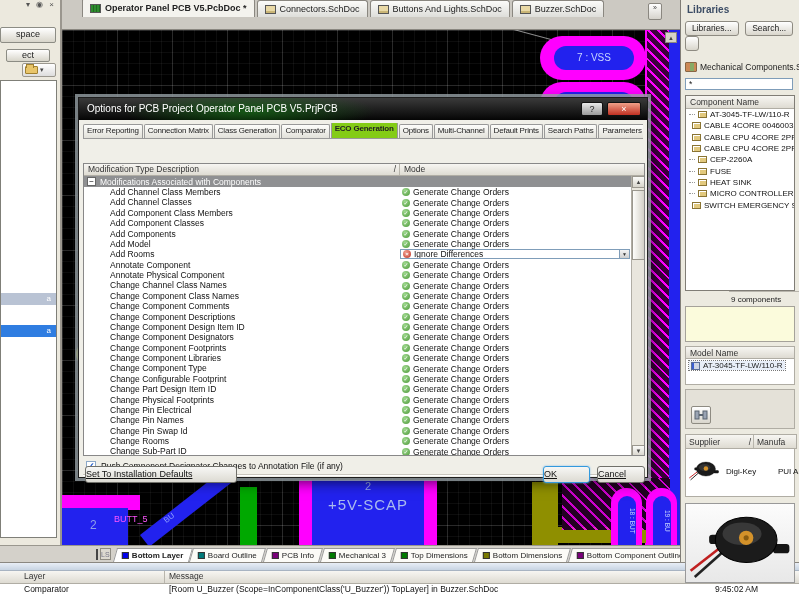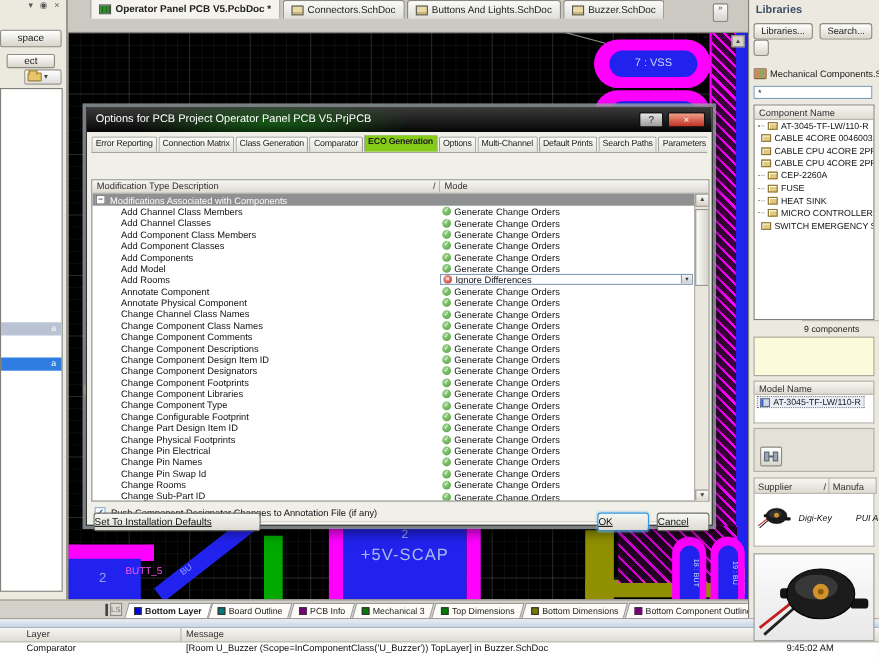--- a/index.html
+++ b/index.html
@@ -142,7 +142,7 @@
     font-size:8.5px; line-height:14px; color:#333; display:flex; }
   #sup-head .s1 { width:68px; padding-left:3px; border-right:1px solid #b8b5ac; display:flex; justify-content:space-between; padding-right:2px;}
   #sup-head .s2 { flex:1; padding-left:3px; overflow:hidden; }
-  #sup-row { width:110px; height:48px; background:#fff; border:1px solid #b0ada4; border-top:none; position:relative; font-size:8px; color:#111;font-style:italic;}
+  #sup-row { width:110px; height:48px; background:#fff; border:1px solid #b0ada4; border-top:none; position:relative; font-size:8px; color:#111;}
   #big-preview { width:110px; height:80px; margin-top:6px; background:linear-gradient(#fcfcfc,#e8e8e8); border:1px solid #999; 
     display:flex; align-items:center; justify-content:center; }
 

